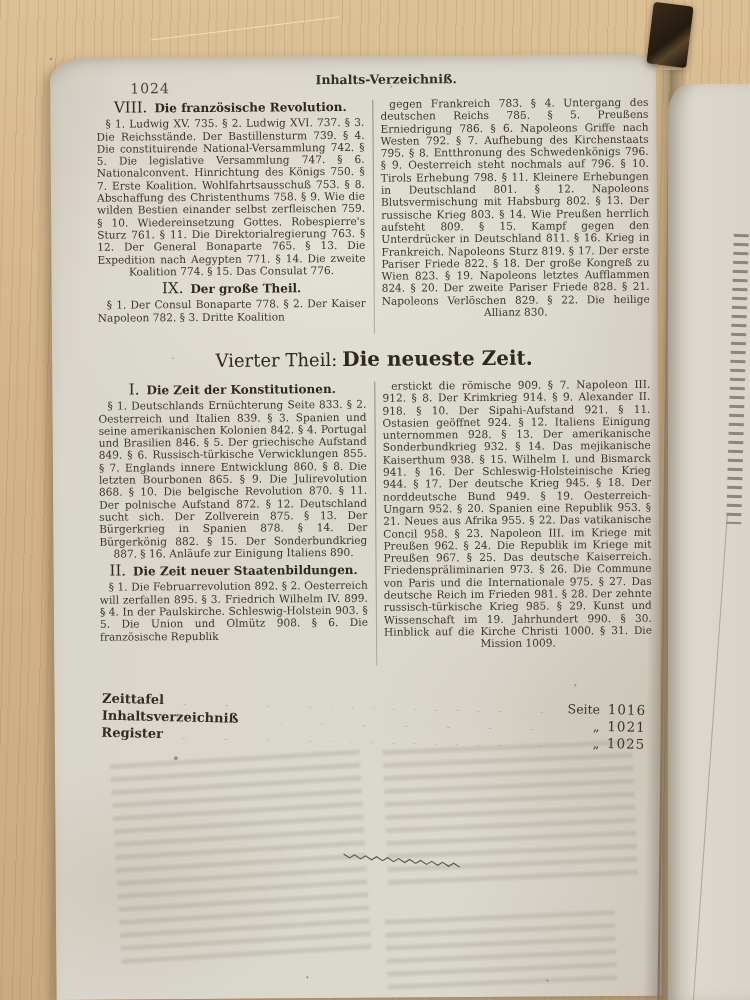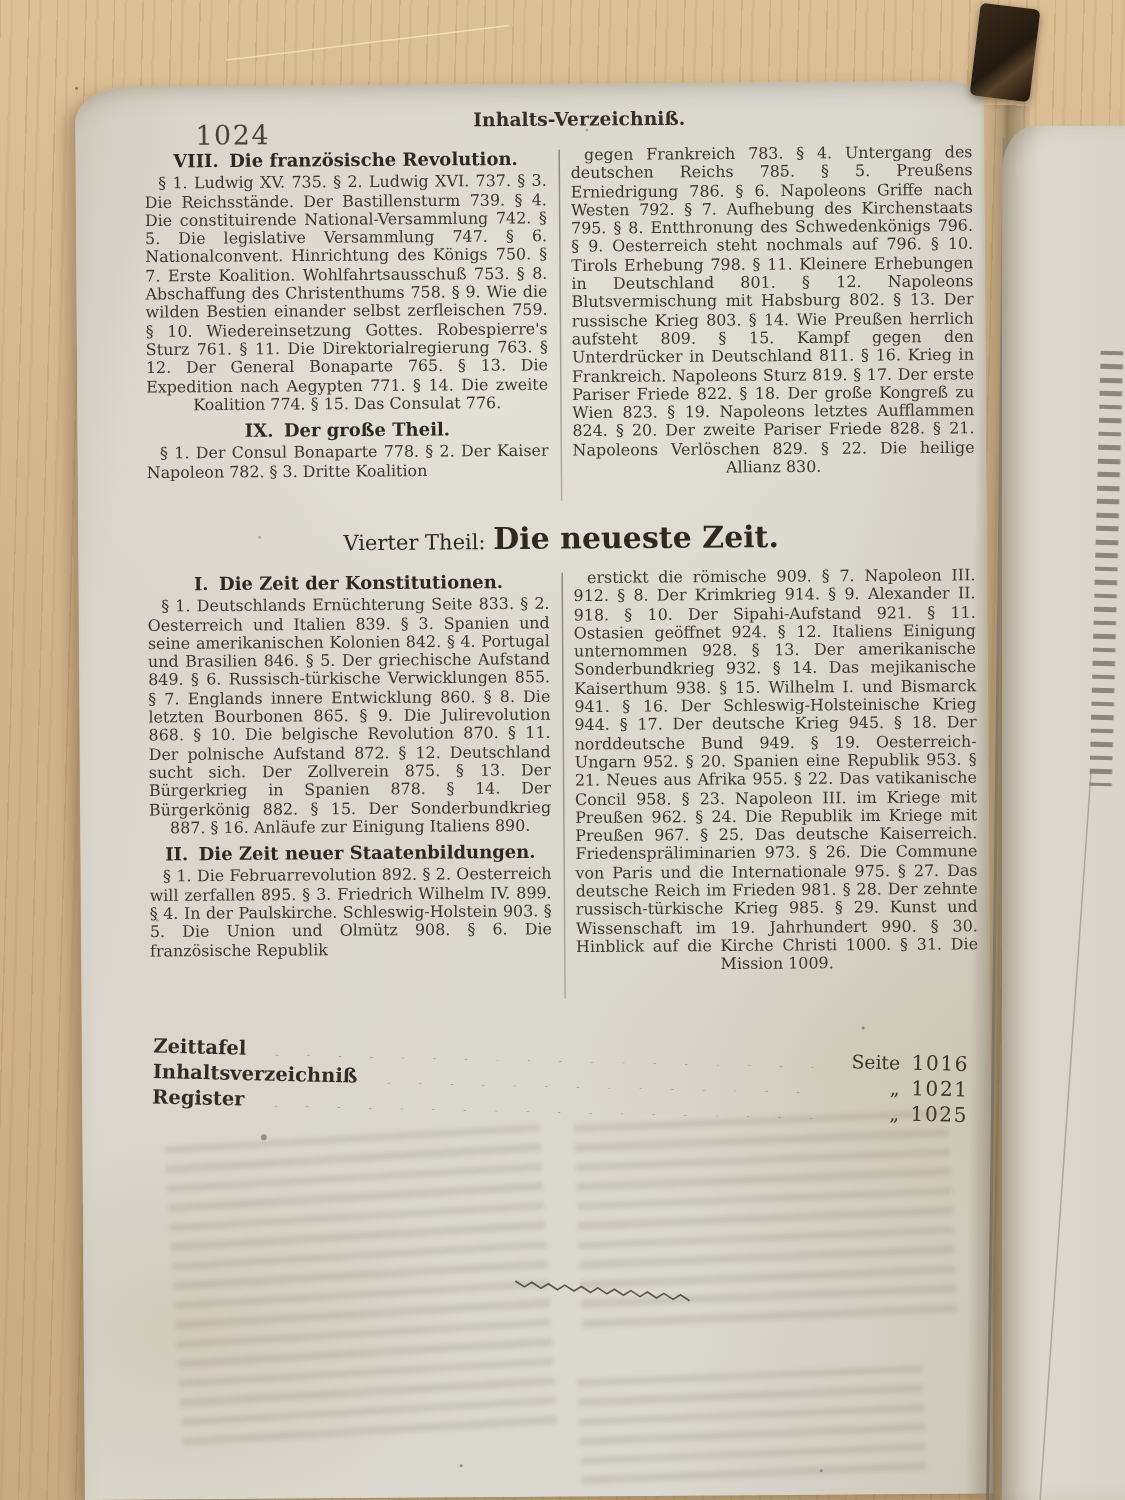--- a/index.html
+++ b/index.html
@@ -54,7 +54,7 @@
   .page-inner{position:relative;padding:16px 8px 0 46px;color:#3c352b;}
   
   .page-header{position:relative;height:26px;}
-  .pagenum{position:absolute;left:34px;top:7px;font-size:18px;letter-spacing:1px;color:#4a423a;text-align:right;}
+  .pagenum{position:absolute;left:34px;top:7px;font-size:14px;letter-spacing:1px;color:#4a423a;text-align:right;}
   .running-title{
     position:absolute;left:0;right:0;top:0;text-align:center;
     font-size:12.5px;font-weight:bold;color:#352e25;transform:translateX(14px);

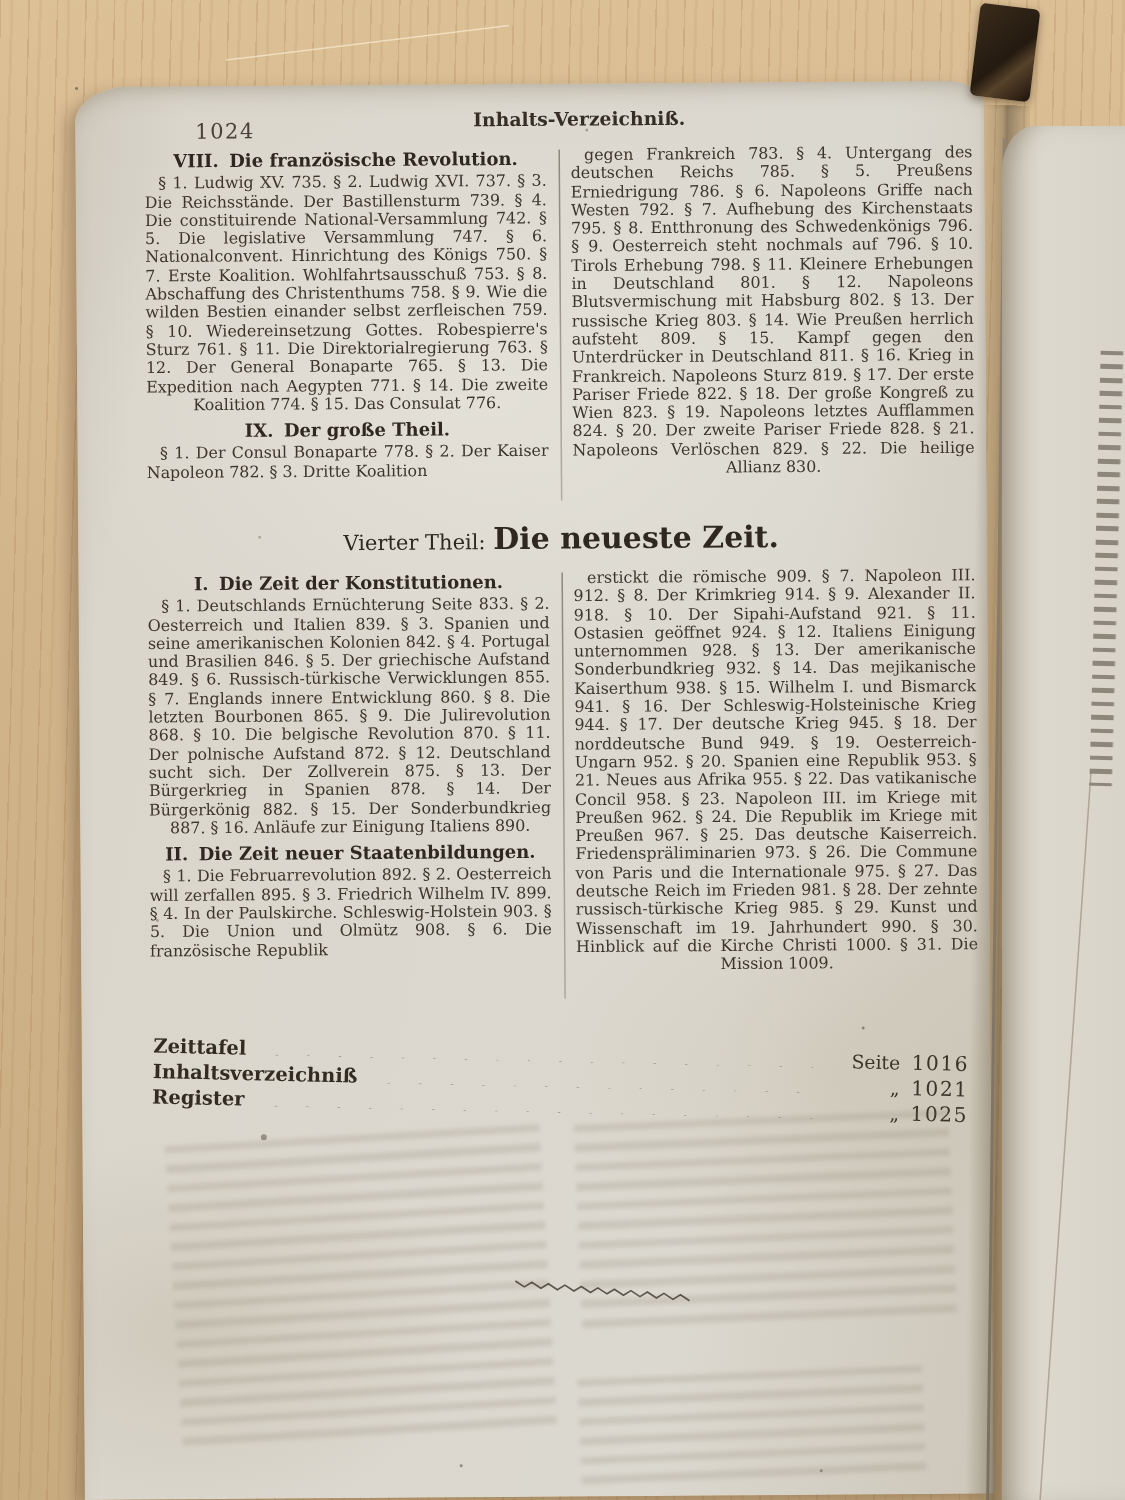--- a/index.html
+++ b/index.html
@@ -70,7 +70,7 @@
   .sec-heading{
     margin:2px 0 3px 0;text-align:center;font-size:12px;font-weight:bold;color:#2f2820;
   }
-  .sec-heading .rn{font-weight:bold;font-size:12px;margin-right:7px;text-align:right;}
+  .sec-heading .rn{font-weight:normal;font-size:15px;margin-right:7px;text-align:right;}
   .sec-heading.second{margin-top:5px;}
   
   .part-heading{

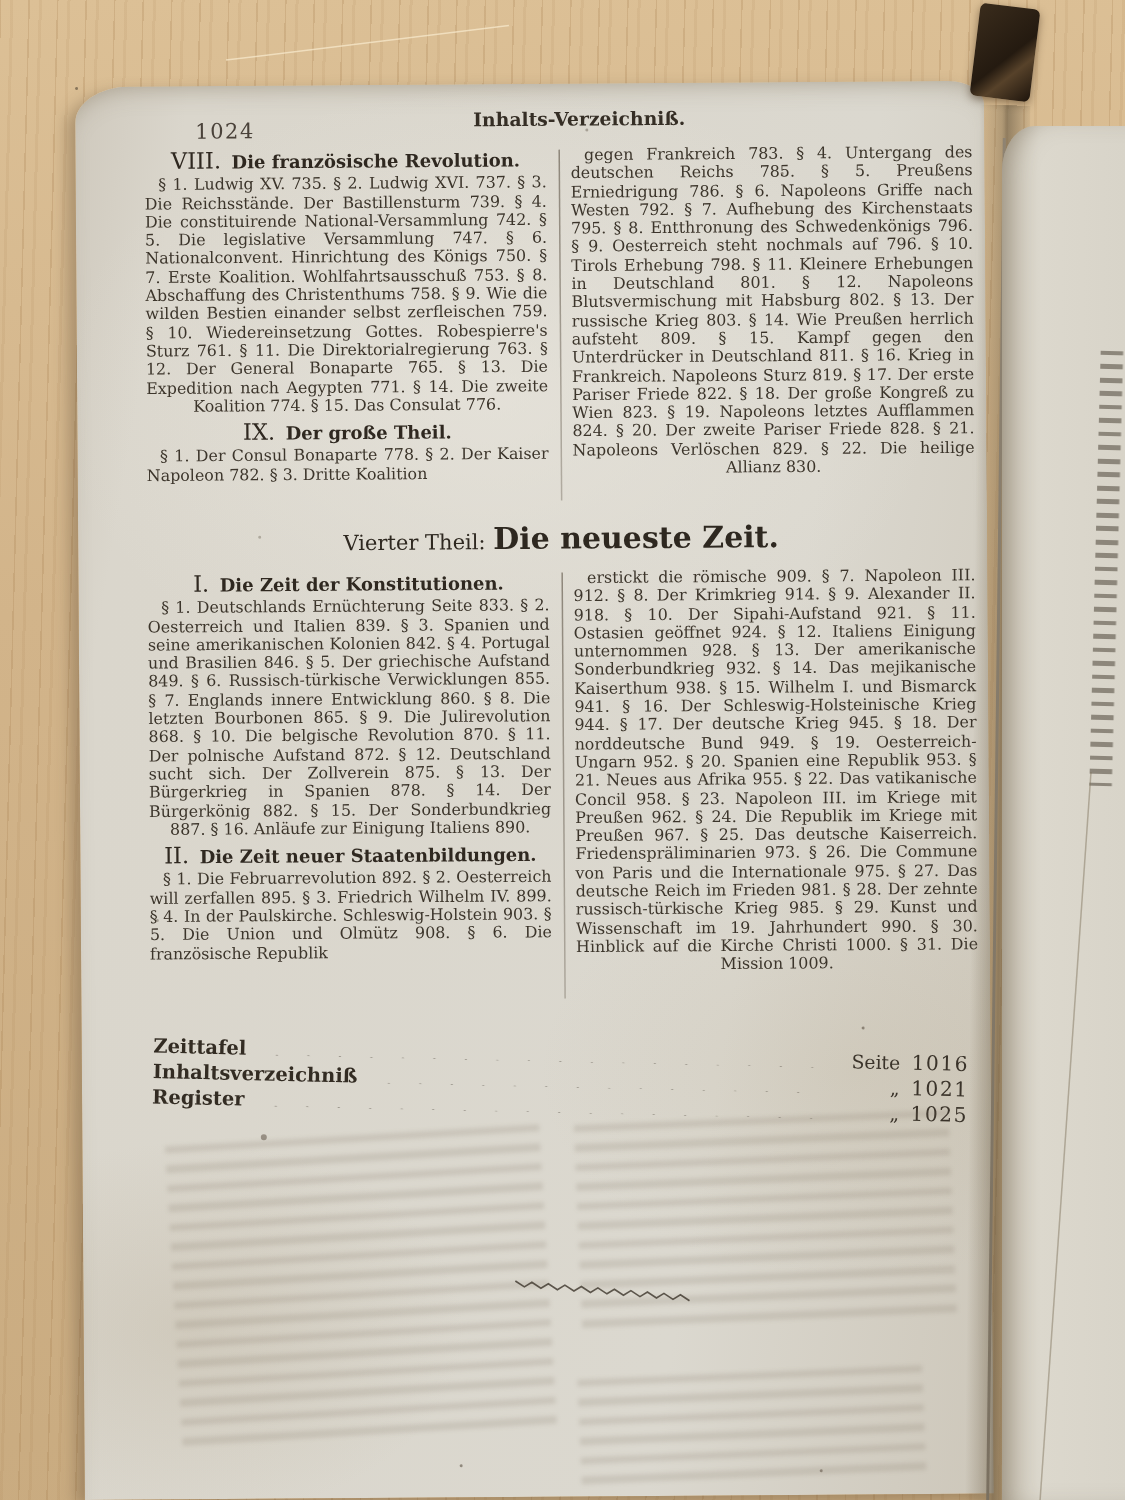--- a/index.html
+++ b/index.html
@@ -76,7 +76,7 @@
   .part-heading{
     margin:7px 0 9px 0;text-align:center;color:#2e2820;
   }
-  .part-heading .pfx{font-size:14px;}
+  .part-heading .pfx{font-size:18px;}
   .part-heading .ttl{font-size:20px;font-weight:bold;}
   
   .footer-list{margin:16px 0 0 2px;width:544px;transform:rotate(1.7deg);transform-origin:left top;}

